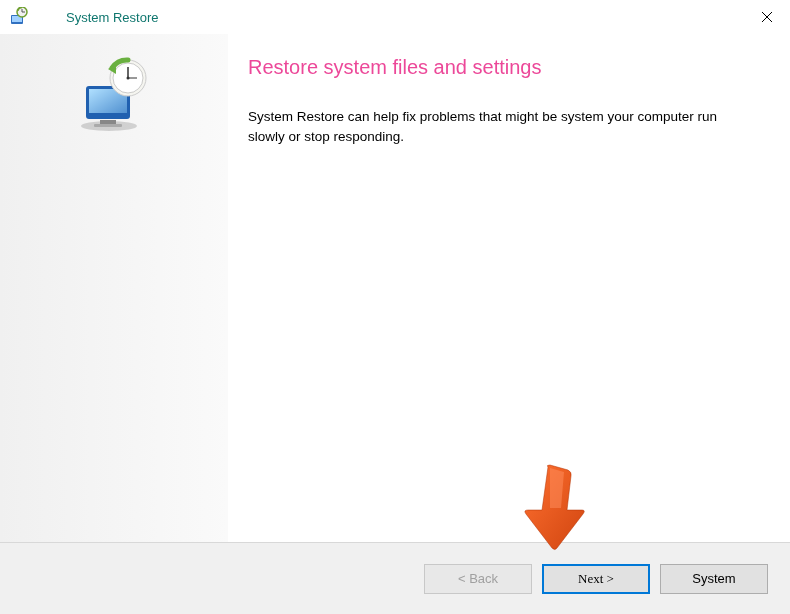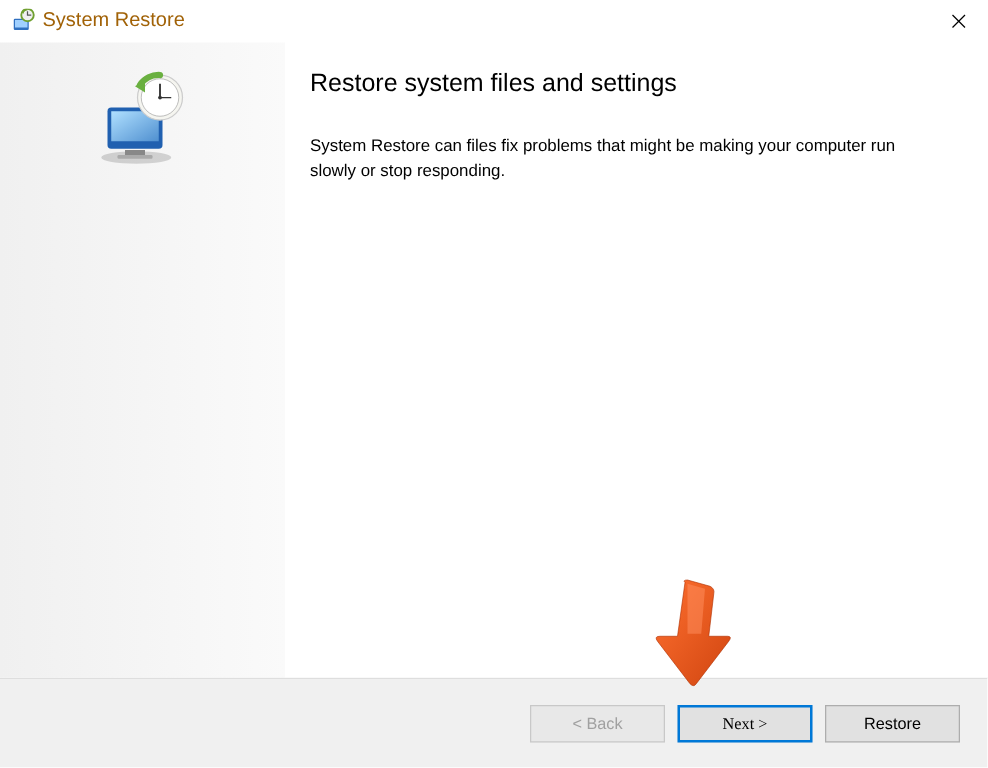--- a/index.html
+++ b/index.html
@@ -32,8 +32,9 @@
       justify-content: center;
     }
     .title-text {
-      font-size: 16px;
-      color: #a16207;
+      font-size: 13px;
+      color: #0f766e;
+      margin-left: 32px;
     }
     .close-btn {
       position: absolute;

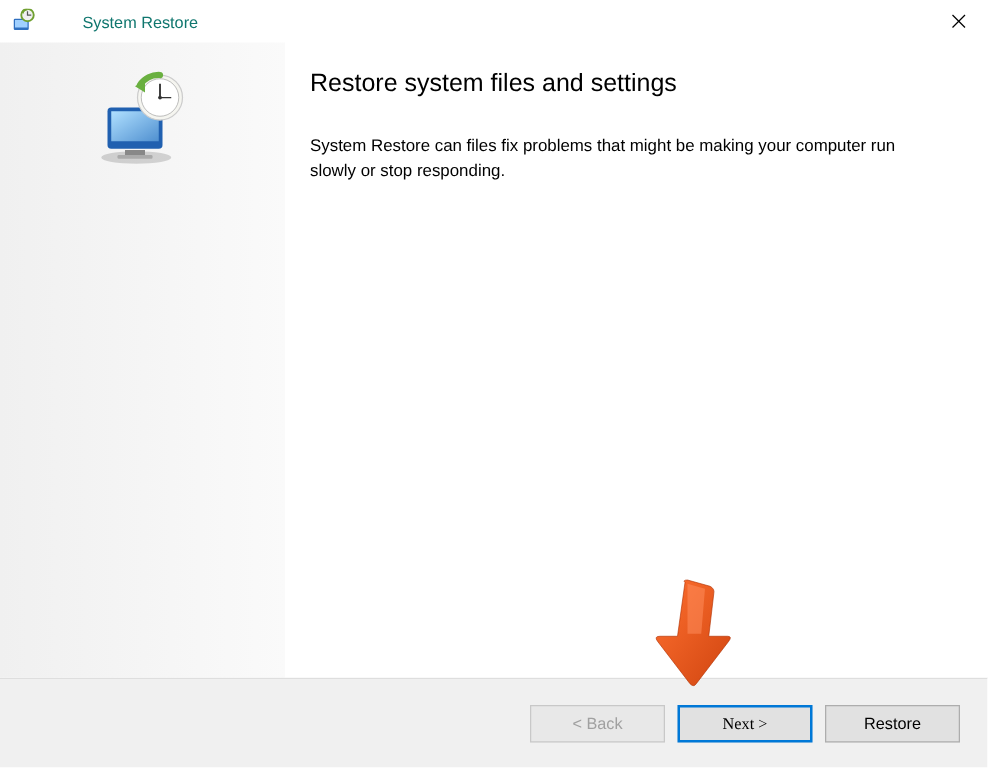--- a/index.html
+++ b/index.html
@@ -79,7 +79,7 @@
     .heading {
       font-size: 20px;
       font-weight: 400;
-      color: #000000;
+      color: #ec4899;
       margin-bottom: 28px;
     }
     .body-text {

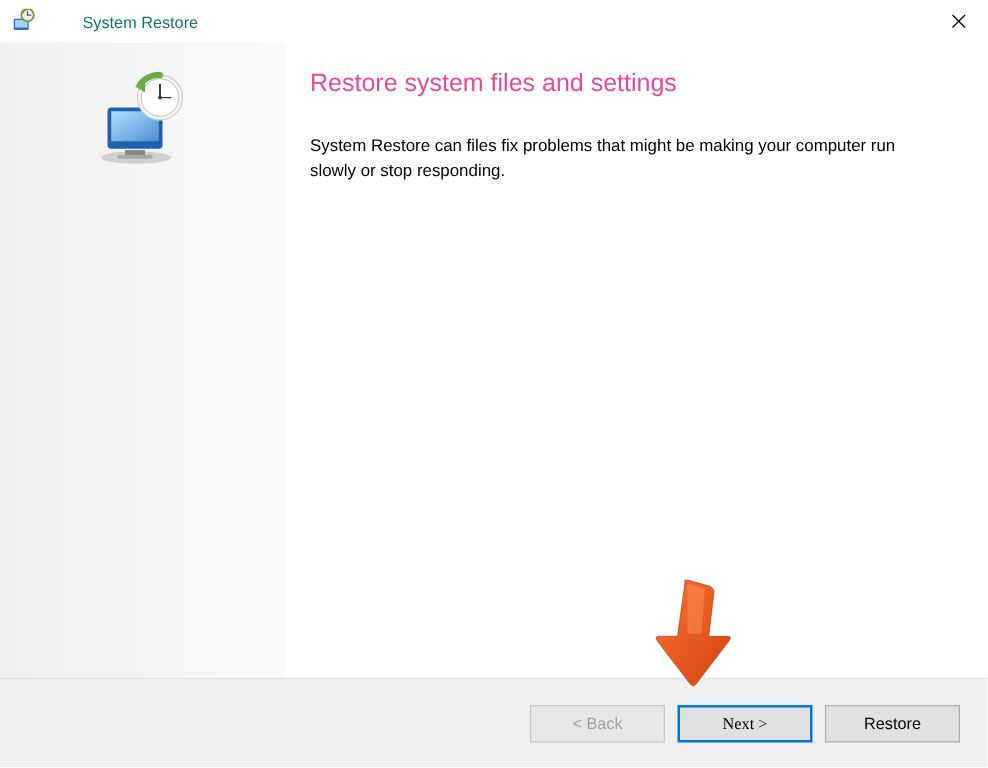--- a/index.html
+++ b/index.html
@@ -234,7 +234,7 @@
 
     <div class="main-content">
       <h1 class="heading">Restore system files and settings</h1>
-      <p class="body-text">System Restore can files fix problems that might be making your computer run slowly or stop responding.</p>
+      <p class="body-text">System Restore can help fix problems that might be system your computer run slowly or stop responding.</p>
     </div>
   </div>
 

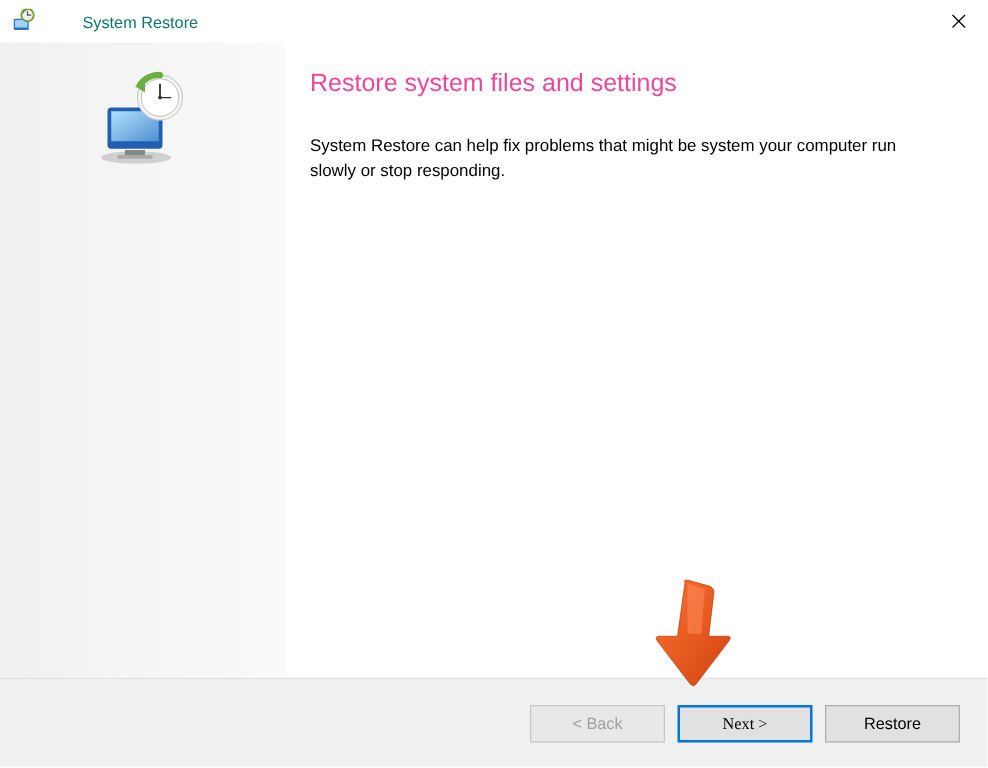--- a/index.html
+++ b/index.html
@@ -241,7 +241,7 @@
   <div class="button-bar">
     <button class="btn" disabled="">&lt; Back</button>
     <button class="btn primary">Next &gt;</button>
-    <button class="btn">Restore</button>
+    <button class="btn">System</button>
   </div>
 
   <div class="arrow-annotation">

